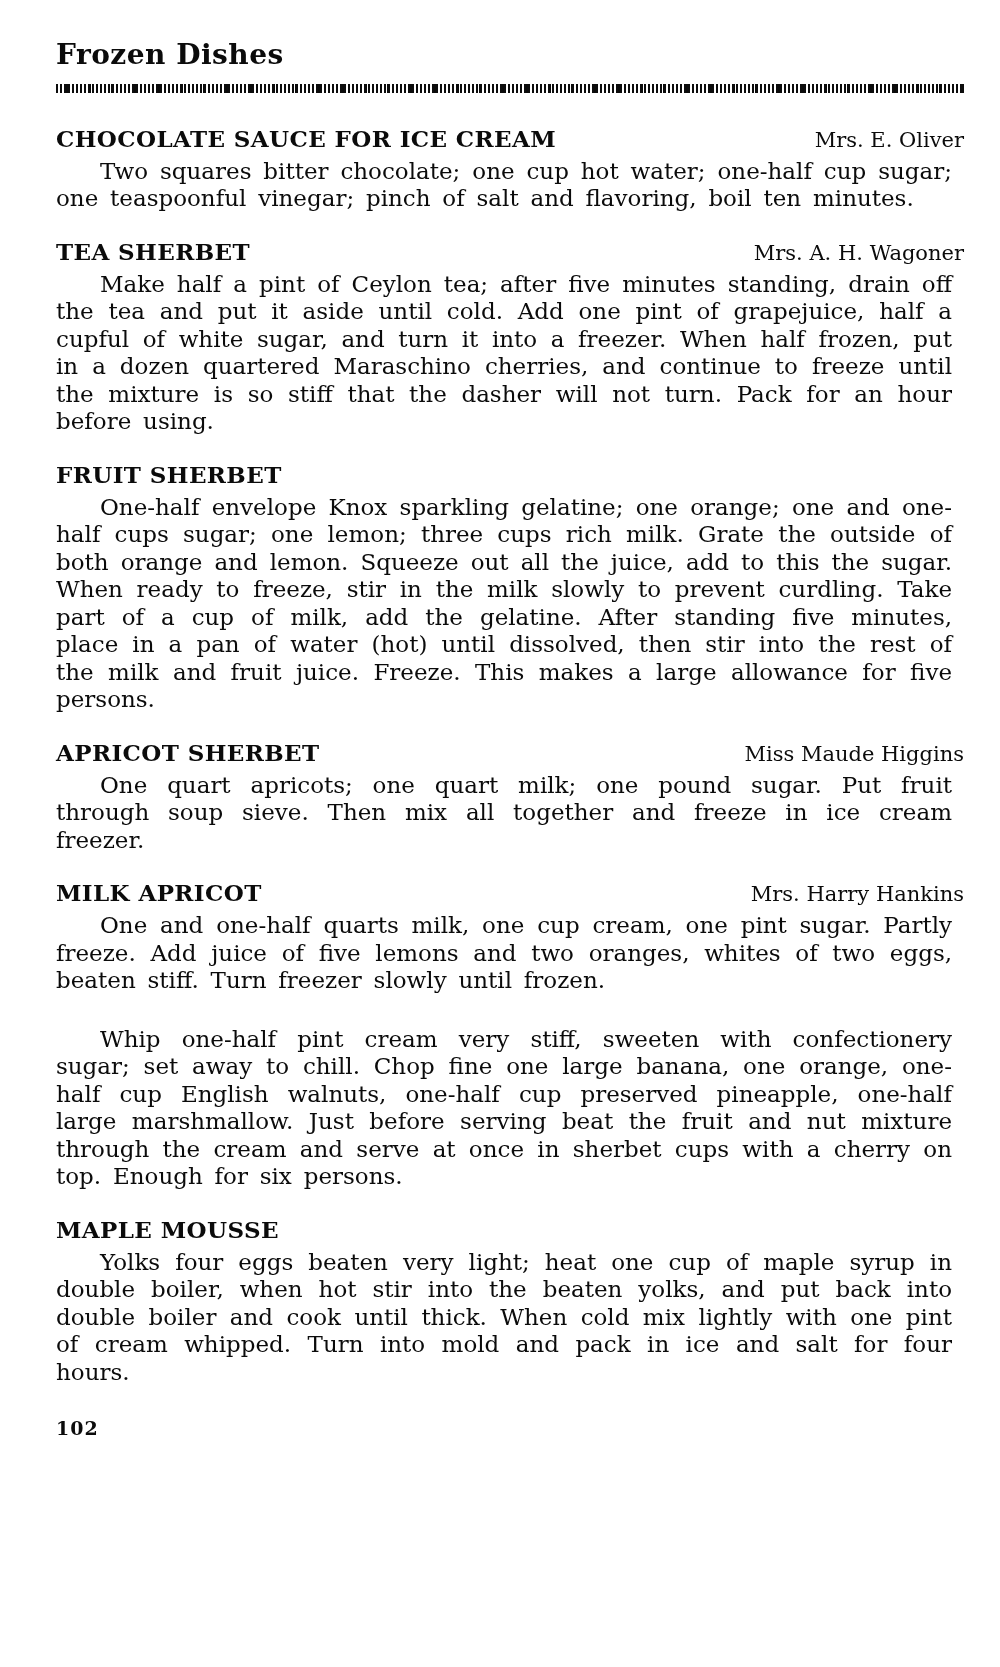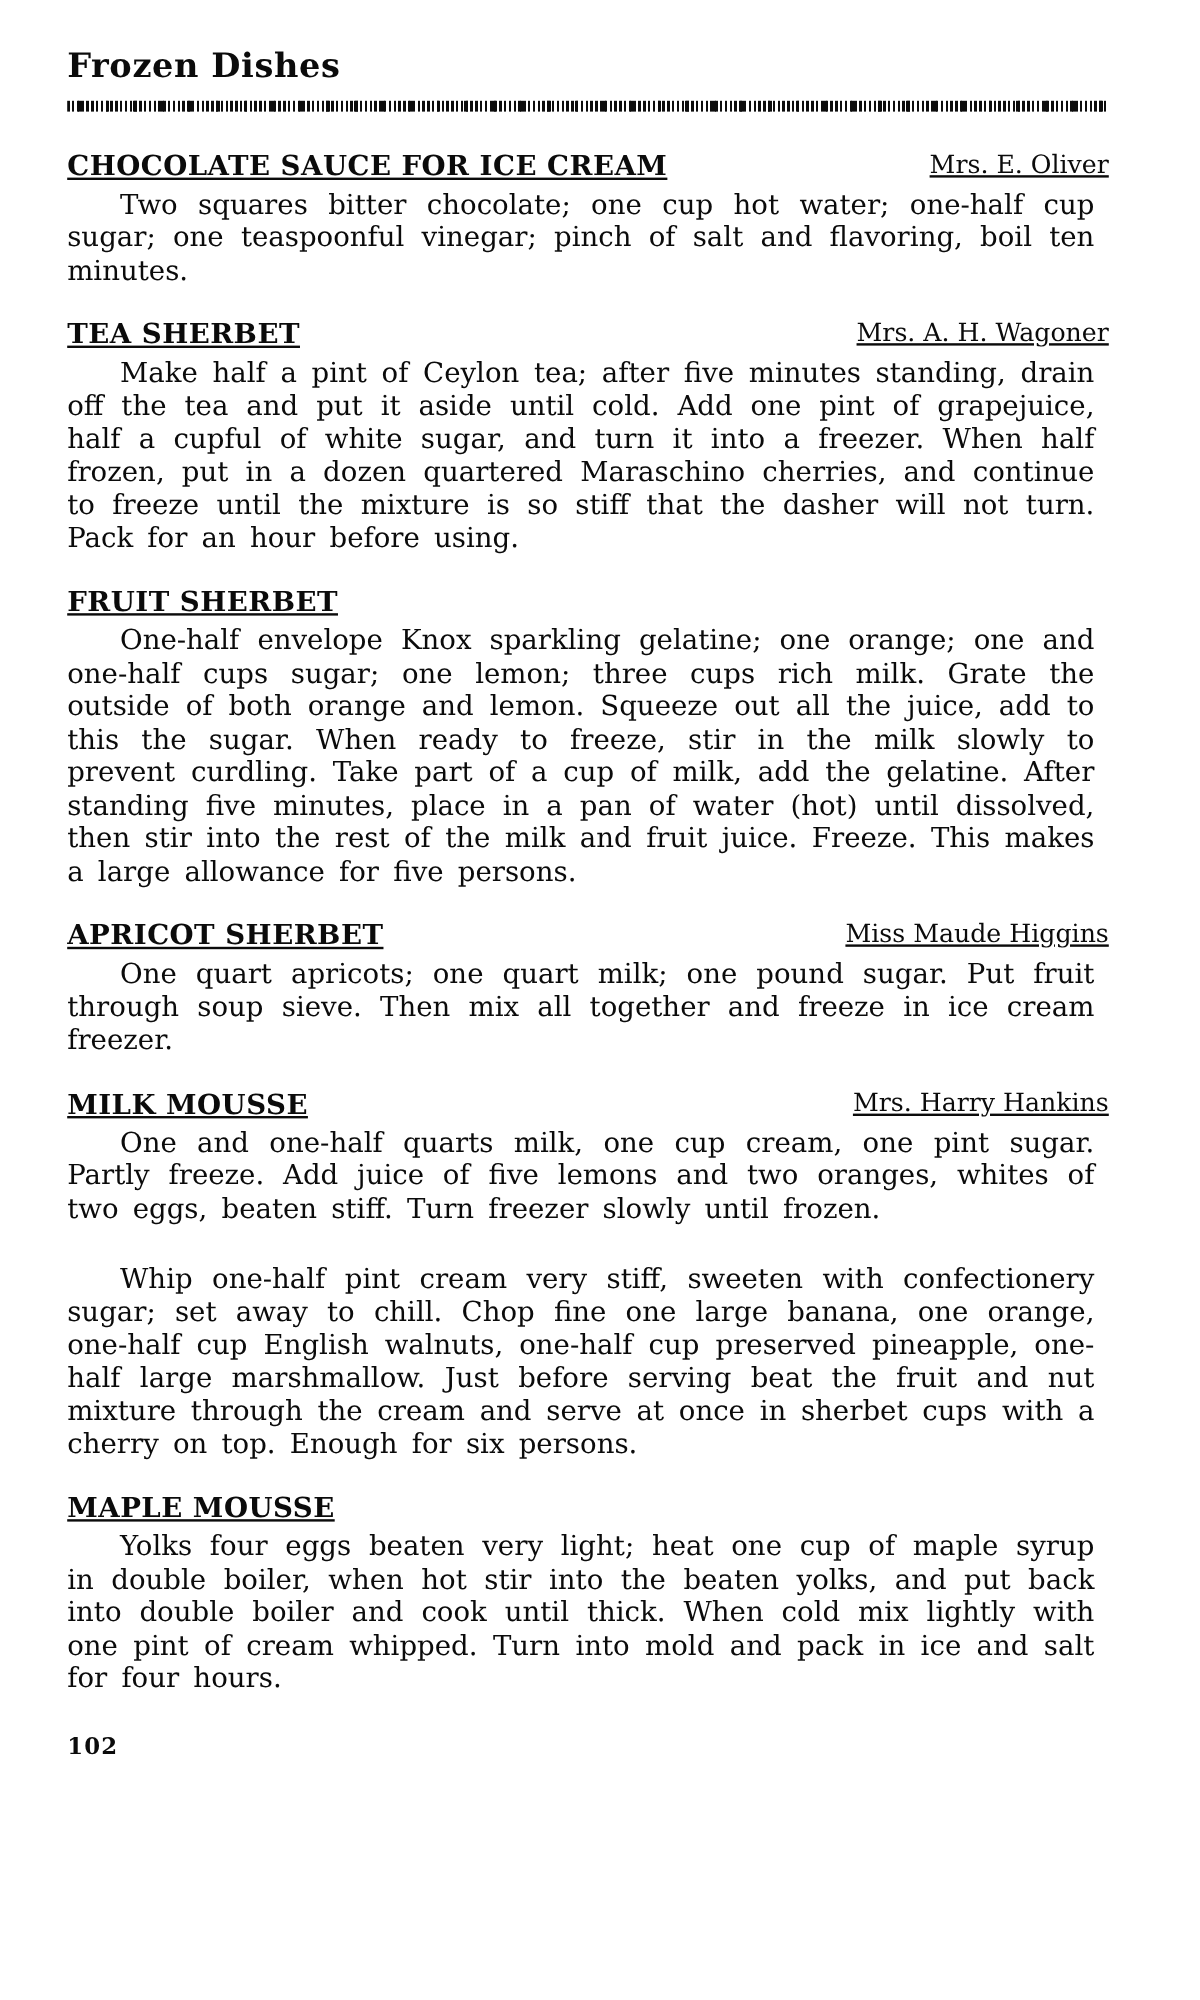--- a/index.html
+++ b/index.html
@@ -18,7 +18,7 @@
     box-sizing: border-box;
     width: 1000px;
     height: 1667px;
-    padding: 40px 76px 0 56px;
+    padding: 40px 36px 0 56px;
     display: flex;
     flex-direction: column;
   }

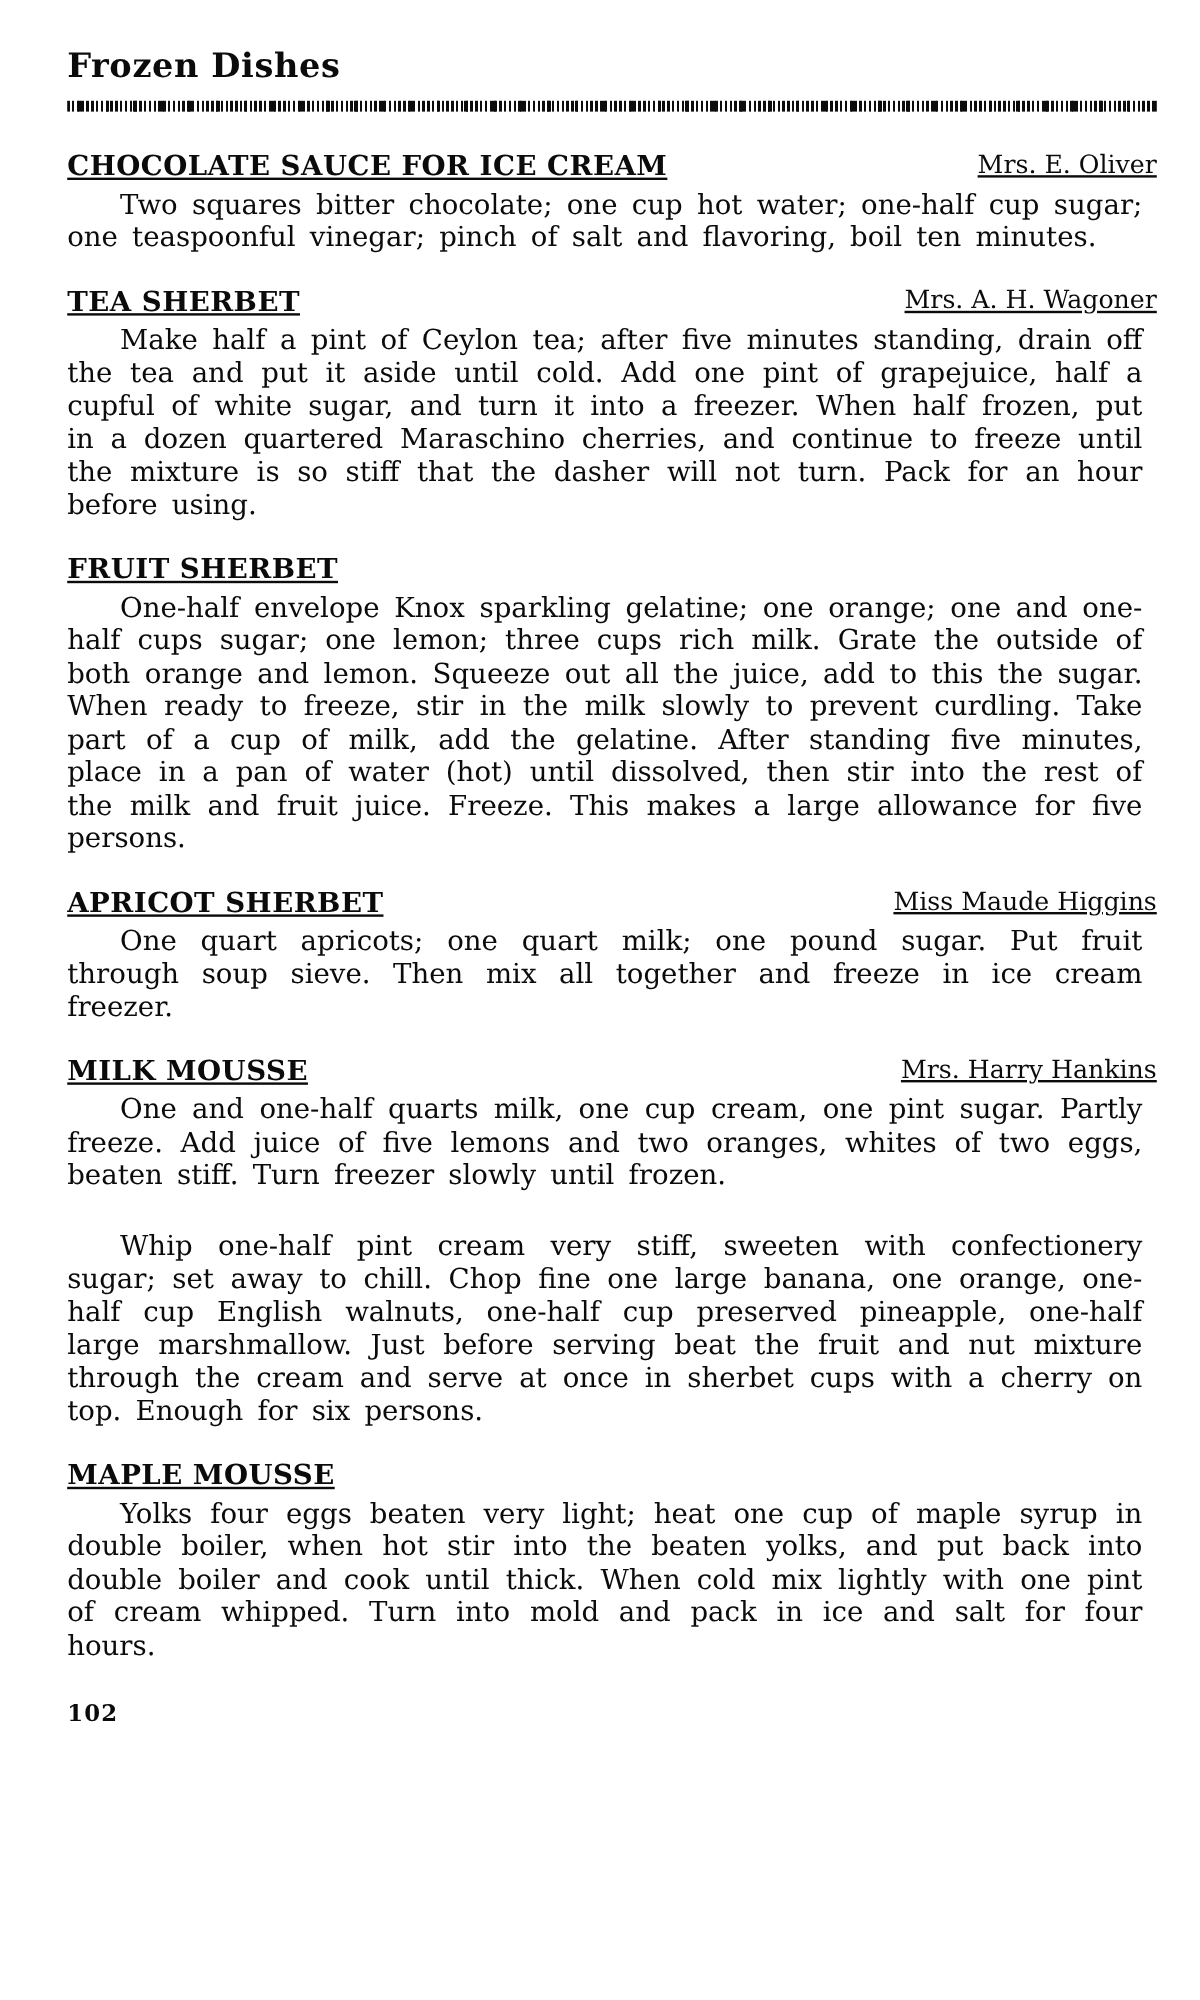--- a/index.html
+++ b/index.html
@@ -43,8 +43,7 @@
   .recipe-head {
     display: flex;
     justify-content: space-between;
-    align-items: flex-start;
-    text-decoration: underline;
+    align-items: flex-end;
   }
   .recipe-title {
     font-size: 23px;

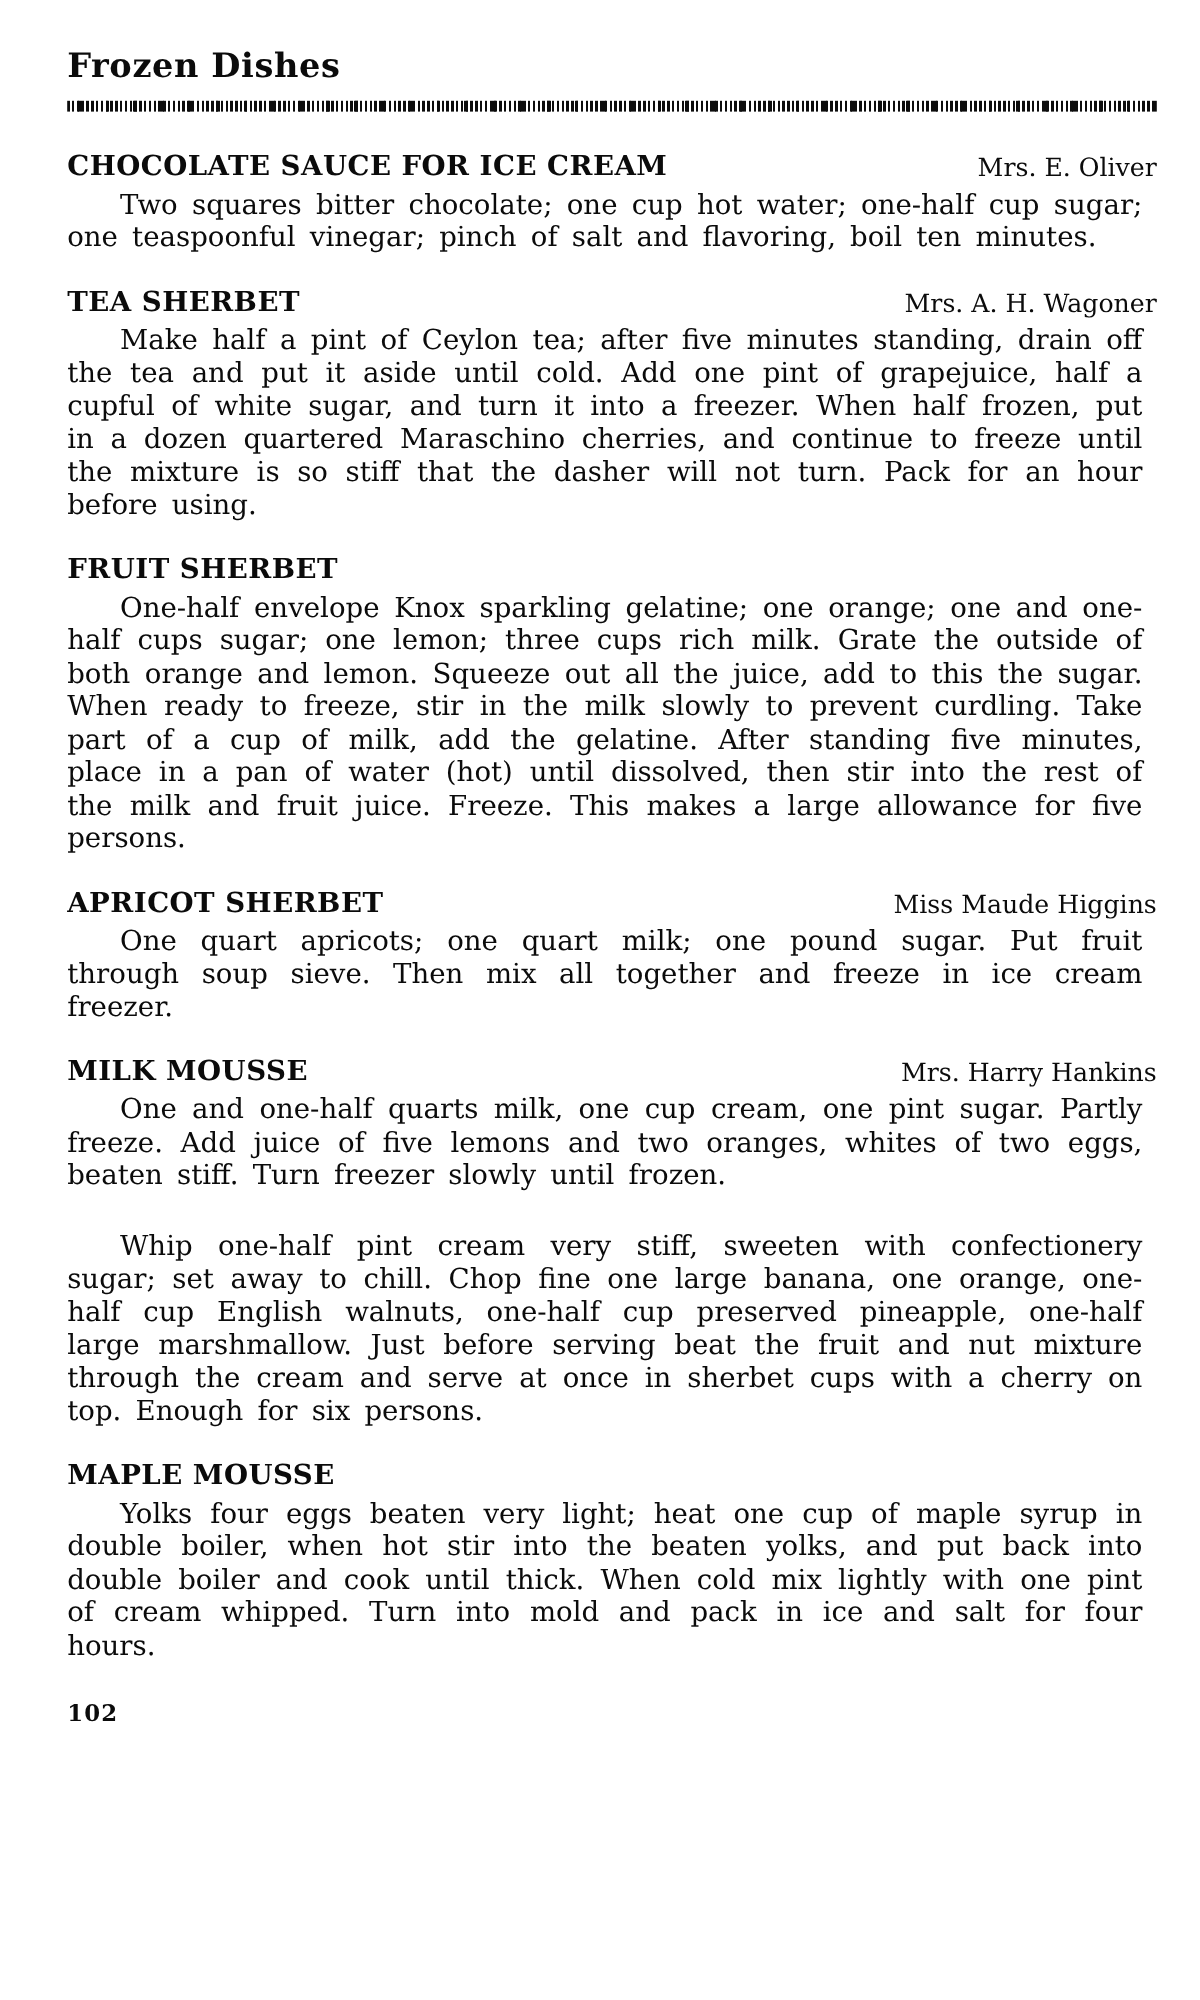--- a/index.html
+++ b/index.html
@@ -114,7 +114,7 @@
 
   <section class="recipe">
     <div class="recipe-head">
-      <span class="recipe-title">MILK MOUSSE</span>
+      <span class="recipe-title">MILK APRICOT</span>
       <span class="recipe-attribution">Mrs. Harry Hankins</span>
     </div>
     <p class="recipe-body">One and one-half quarts milk, one cup cream, one pint sugar.  Partly freeze.  Add juice of five lemons and two oranges, whites of two eggs, beaten stiff.  Turn freezer slowly until frozen.</p>

